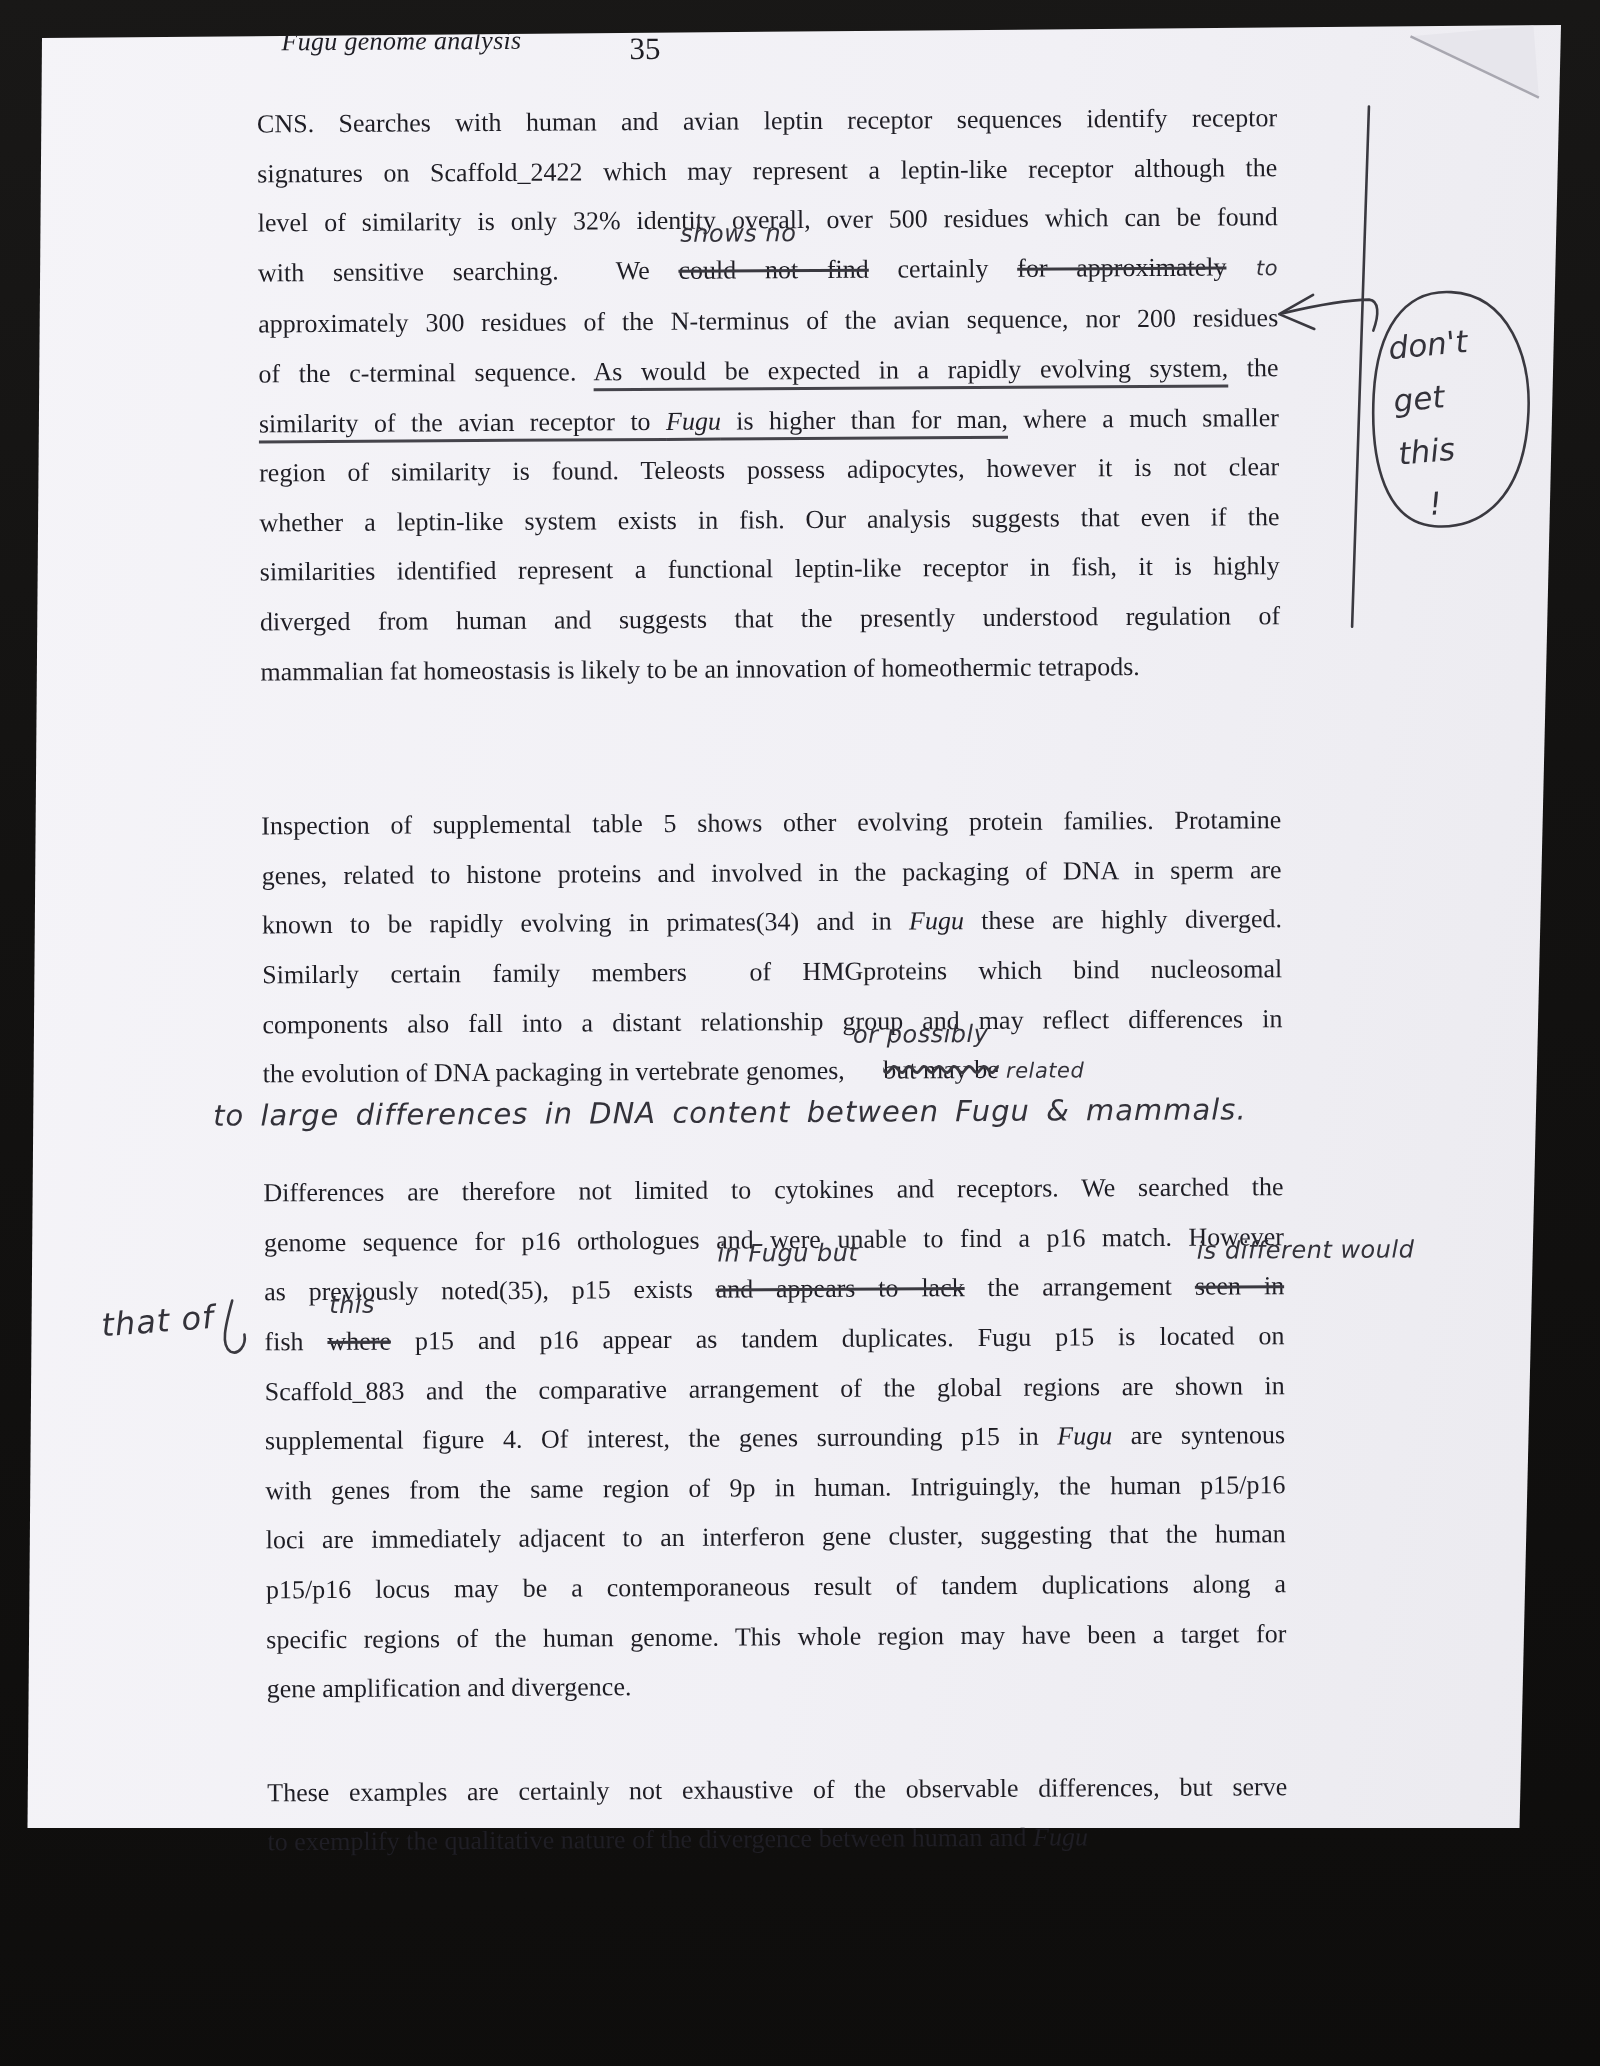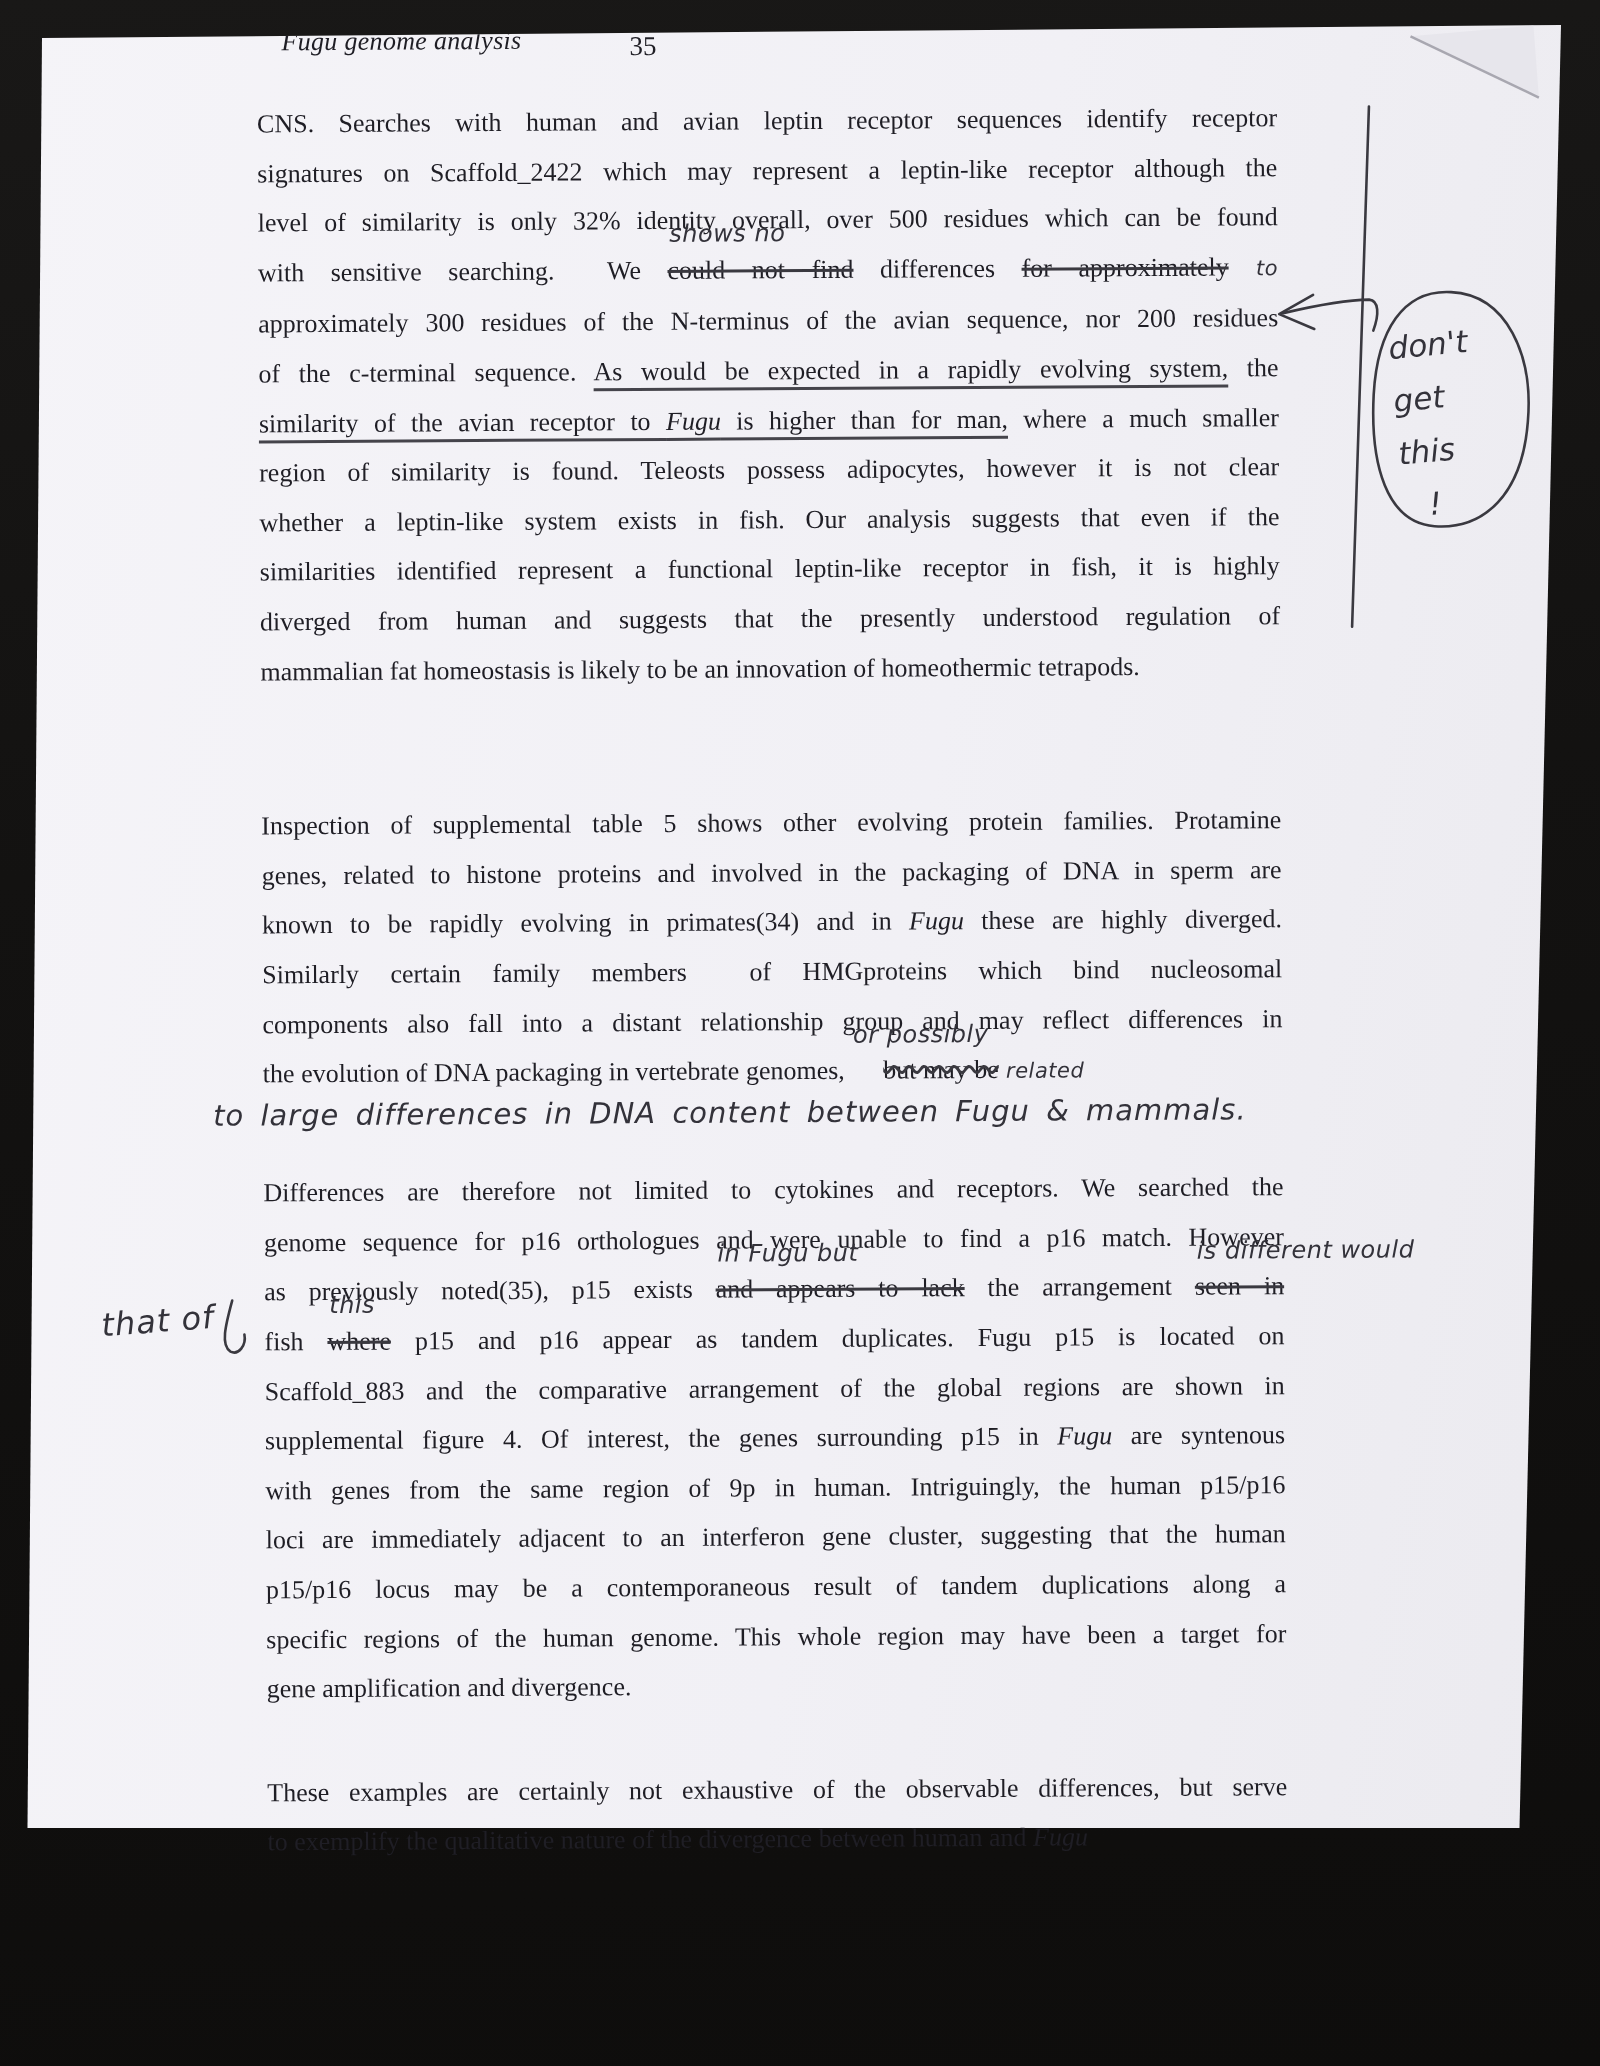--- a/index.html
+++ b/index.html
@@ -12,7 +12,7 @@
   .content{position:absolute;left:0;top:0;width:1600px;height:2066px;color:#1f1e25;
     transform:rotate(-0.35deg);transform-origin:800px 120px;}
   .header-title{position:absolute;left:270px;top:24px;font-size:26px;font-style:italic;letter-spacing:.3px;}
-  .page-num{position:absolute;left:618px;top:30px;font-size:27px;}
+  .page-num{position:absolute;left:618px;top:30px;font-size:31px;}
   .body-text{position:absolute;left:245px;top:96px;width:1020px;font-size:26px;line-height:49.6px;}
   .para{margin:0;}
   .para.p1{margin-bottom:105px;}

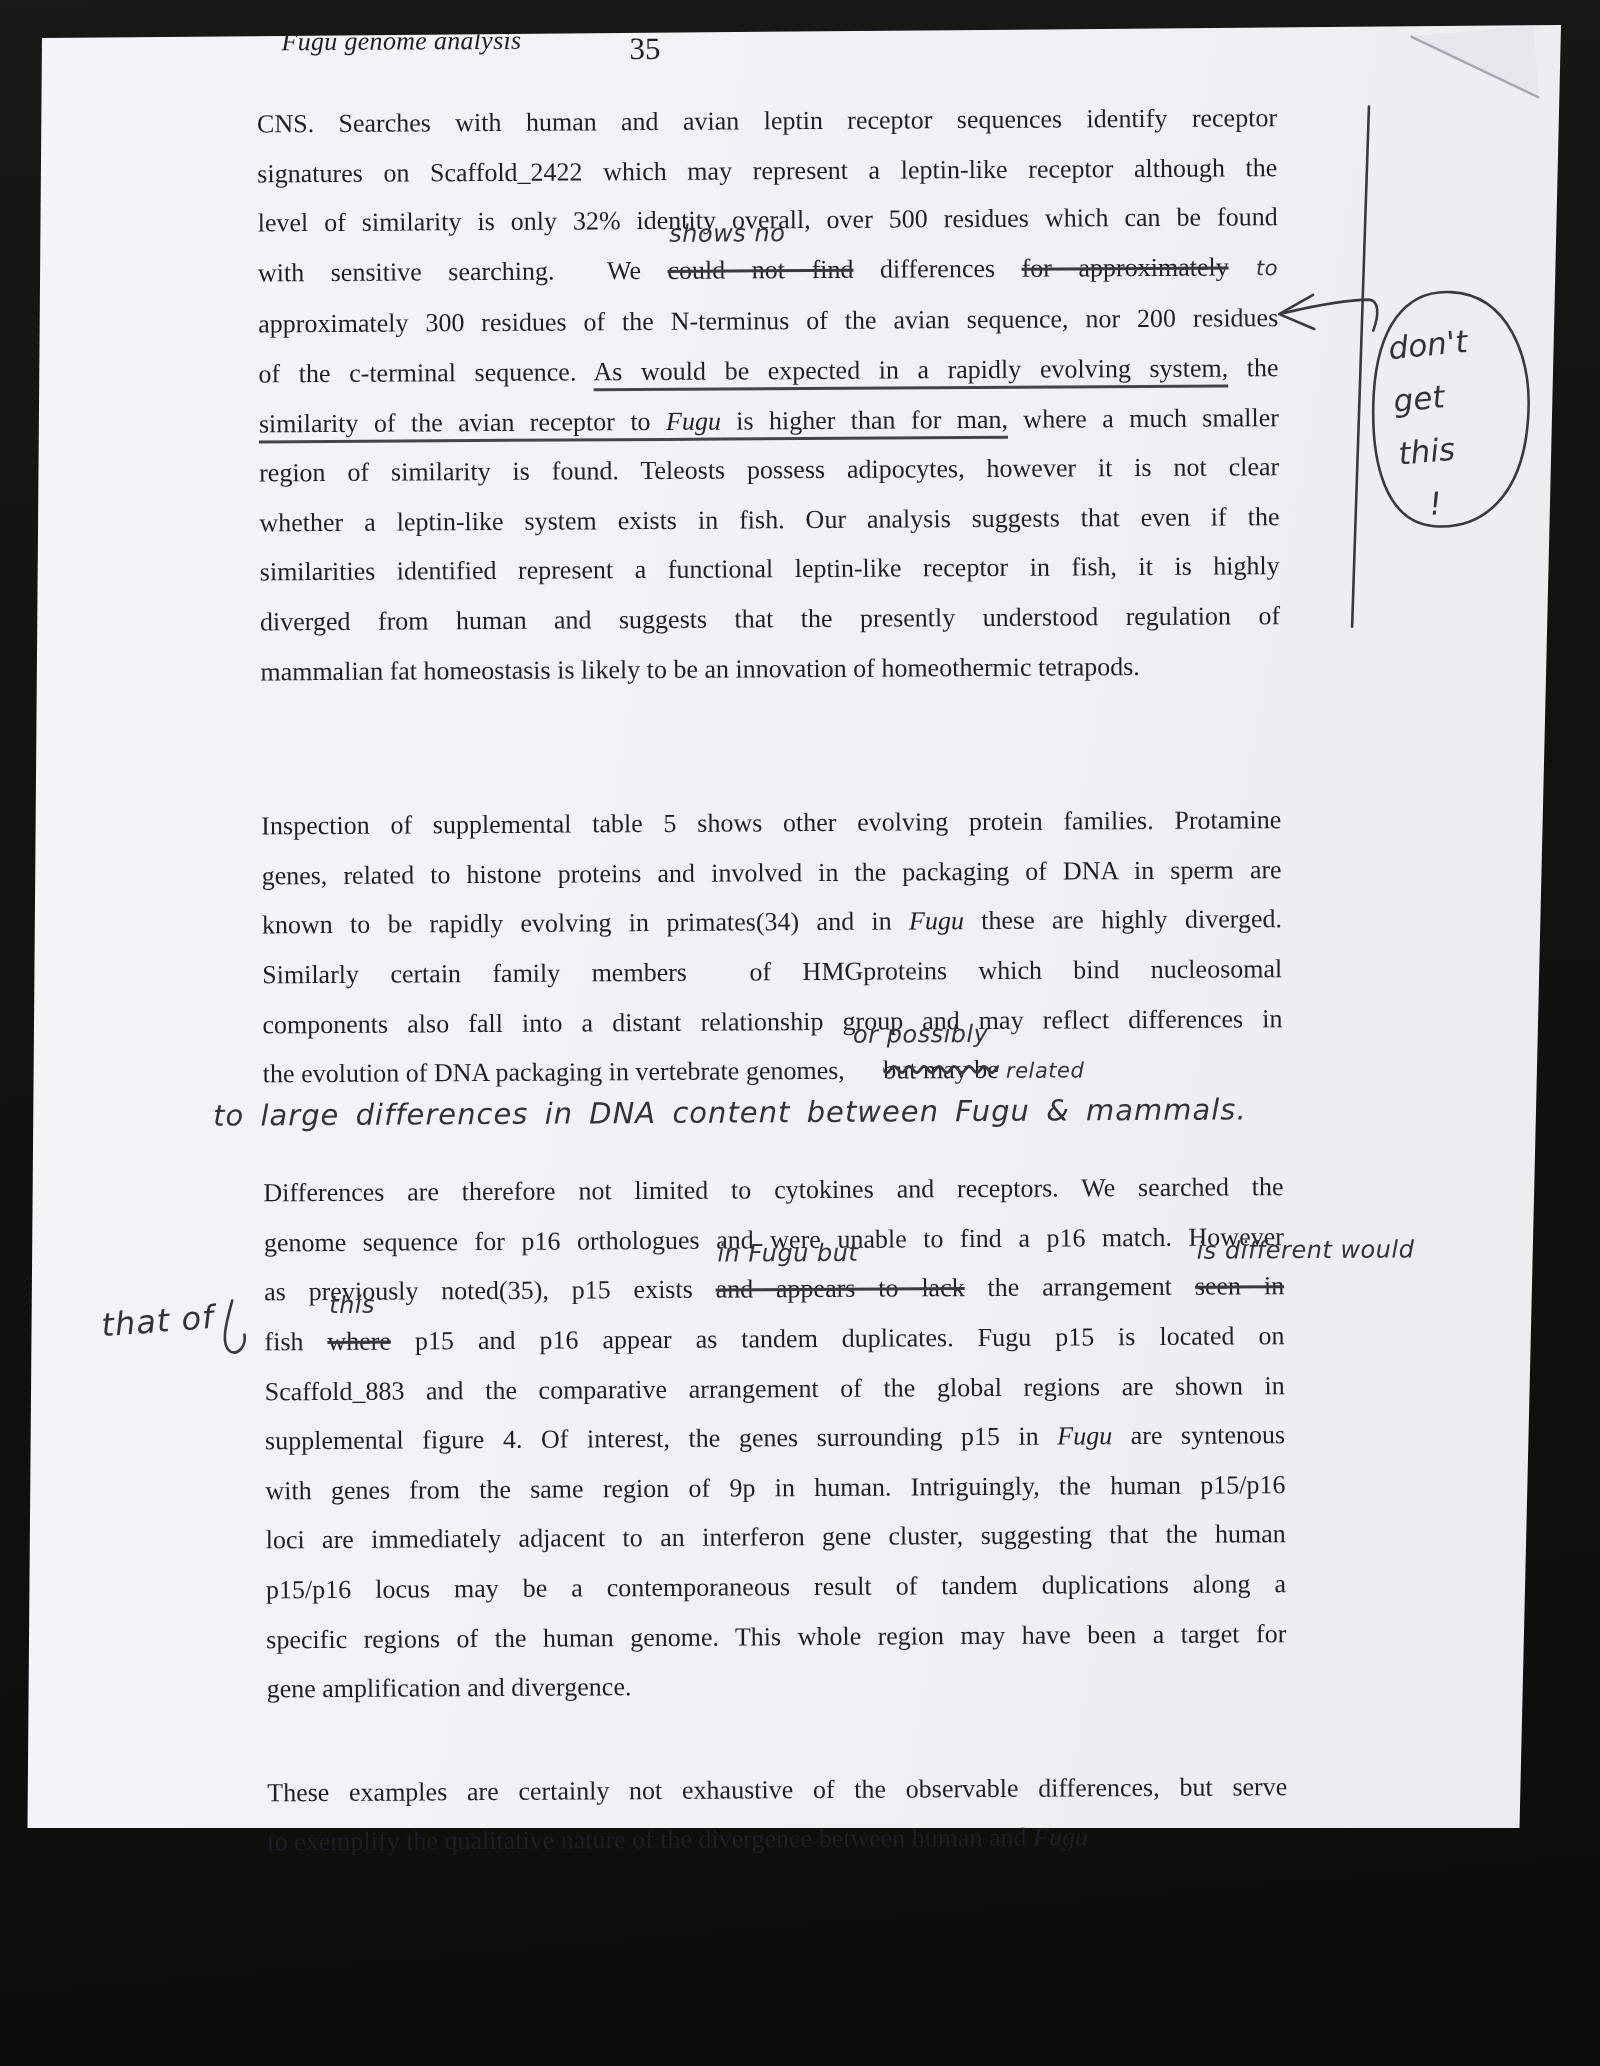--- a/index.html
+++ b/index.html
@@ -53,7 +53,7 @@
             <div class="line"><span class="sg-p">CNS. Searches with human and avian leptin receptor sequences identify receptor</span></div>
             <div class="line"><span class="sg-p">signatures on Scaffold_2422 which may represent a leptin-like receptor although the</span></div>
             <div class="line"><span class="sg-p">level of similarity is only 32% identity overall, over 500 residues which can be found</span></div>
-            <div class="line"><span class="sg-p">with sensitive searching.&nbsp; We </span><span class="ins"><span class="above">shows no</span><span class="sg-x">could not find</span></span><span class="sg-p"> differences </span><span class="sg-x">for approximately</span><span class="sg-h">  to</span></div>
+            <div class="line"><span class="sg-p">with sensitive searching.&nbsp; We </span><span class="ins"><span class="above">shows no</span><span class="sg-x">could not find</span></span><span class="sg-p"> certainly </span><span class="sg-x">for approximately</span><span class="sg-h">  to</span></div>
             <div class="line"><span class="sg-p">approximately 300 residues of the N-terminus of the avian sequence, nor 200 residues</span></div>
             <div class="line"><span class="sg-p">of the c-terminal sequence. </span><span class="sg-u">As would be expected in a rapidly evolving system,</span><span class="sg-p"> the</span></div>
             <div class="line"><span class="sg-u">similarity of the avian receptor to </span><span class="sg-ui">Fugu</span><span class="sg-u"> is higher than for man,</span><span class="sg-p"> where a much smaller</span></div>

